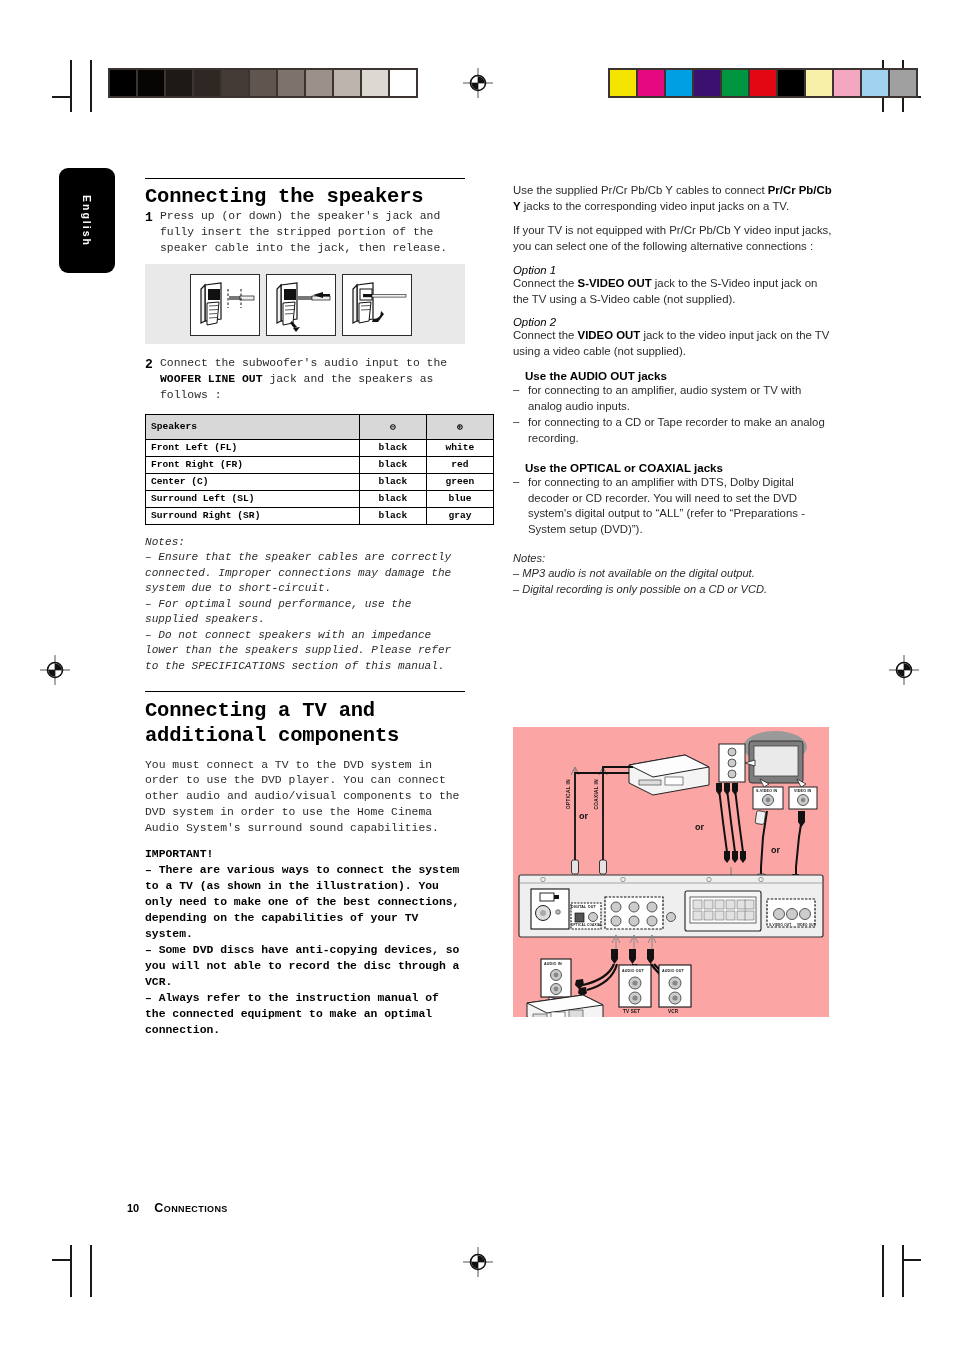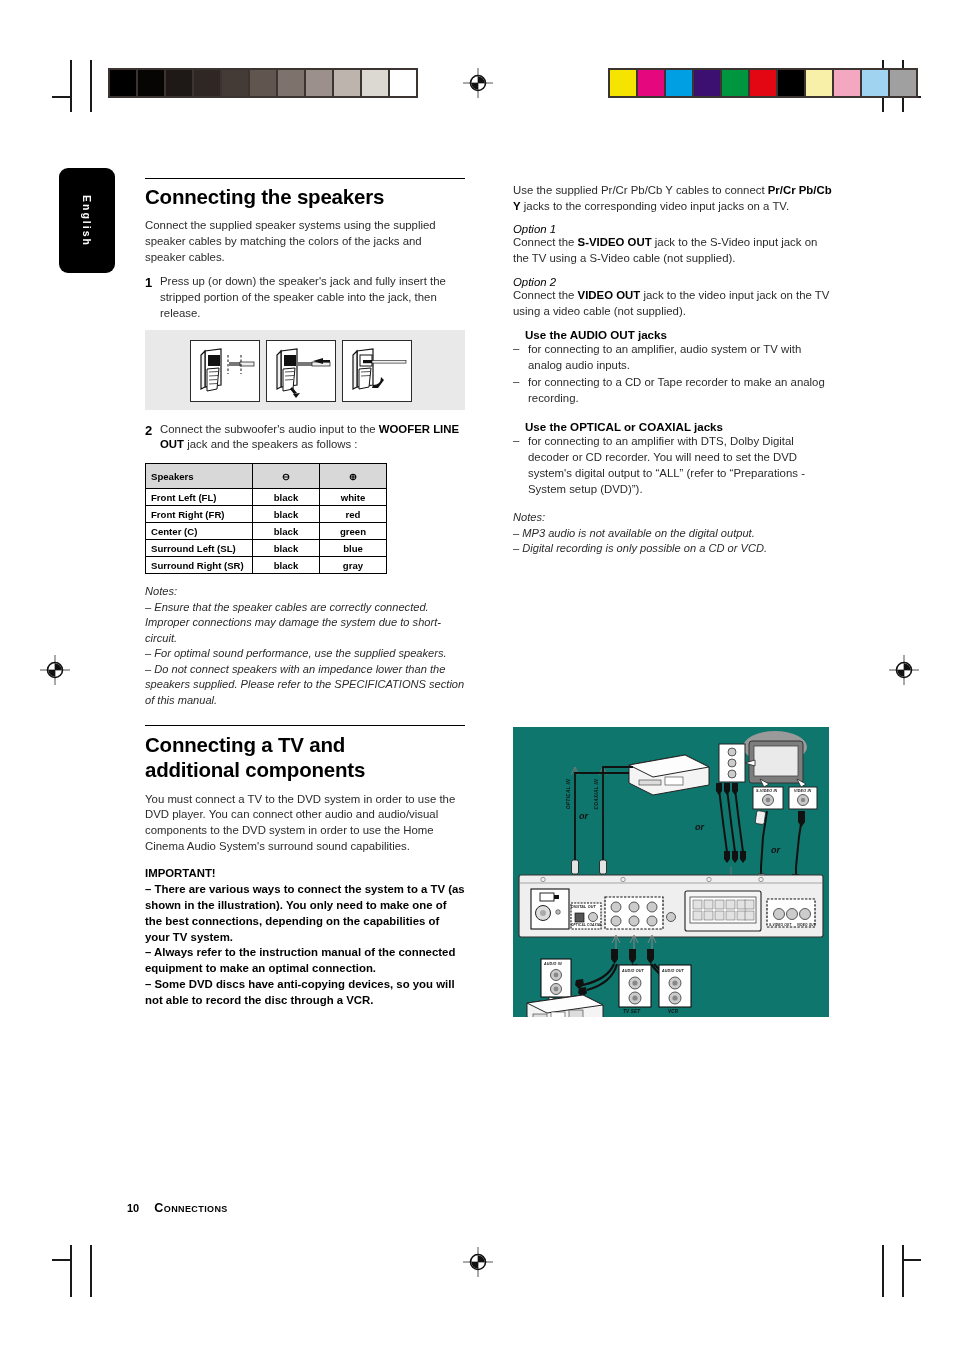--- a/index.html
+++ b/index.html
@@ -25,7 +25,7 @@
      writing-mode:vertical-rl;text-orientation:mixed;}
 
   
-  .col-left{position:absolute;left:145px;top:178px;width:320px;}
+  .col-left{position:absolute;left:145px;top:178px;width:320px;font-family:Liberation Mono, monospace;}
   .col-right{position:absolute;left:513px;top:183px;width:320px;}
 
   h1.sect{font-size:20.5px;font-weight:bold;letter-spacing:-0.2px;

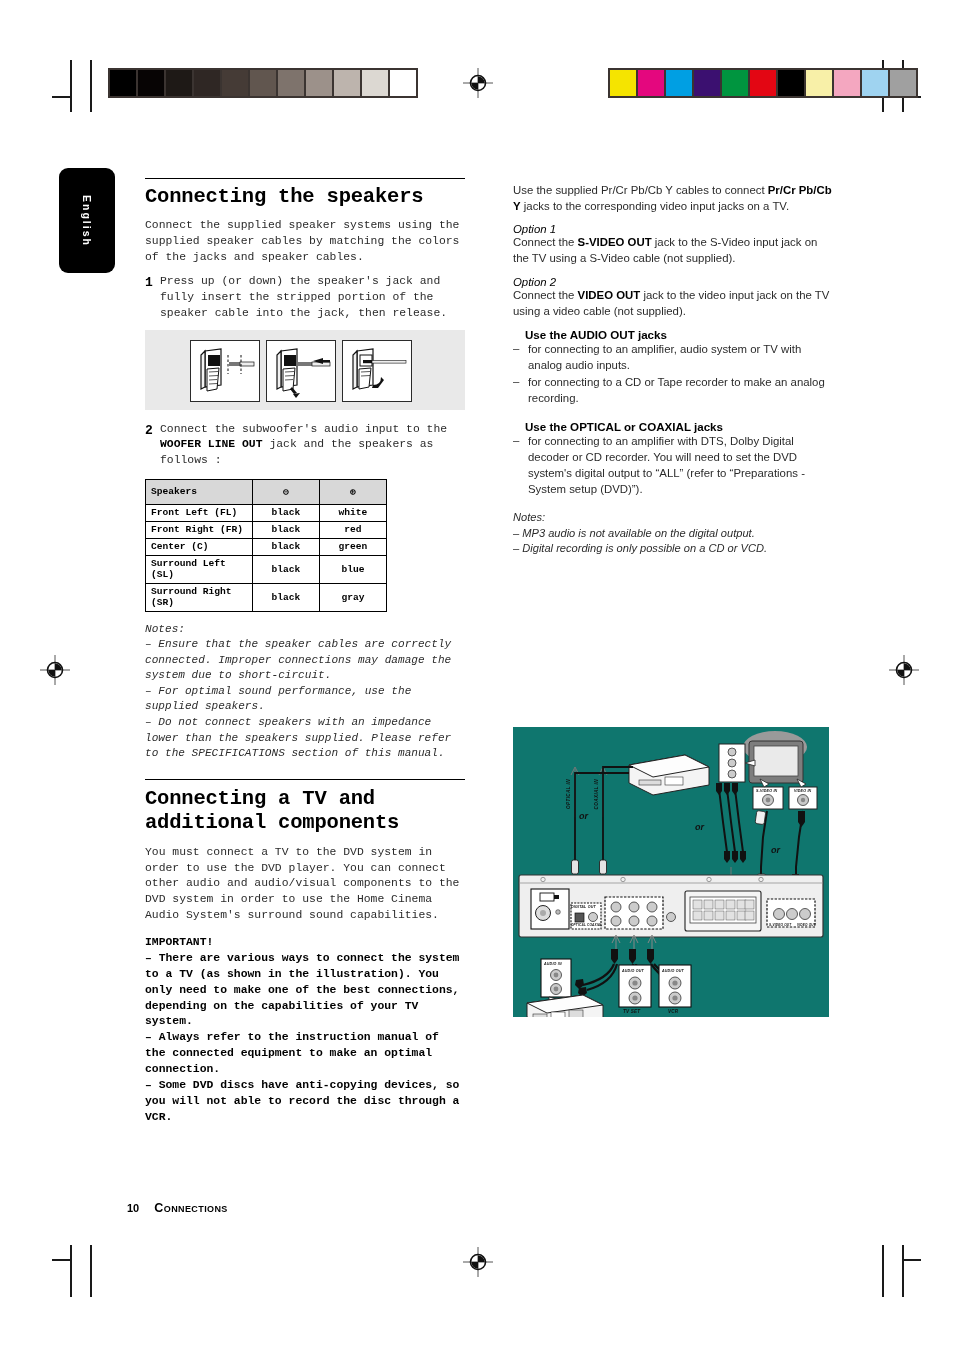--- a/index.html
+++ b/index.html
@@ -163,7 +163,6 @@
   <div class="rule"></div>
   <h1 class="sect">Connecting the speakers</h1>
 
-  <p style="margin-top:9px;">Connect the supplied speaker systems using the supplied speaker cables by matching the colors of the jacks and speaker cables.</p>
 
   <div class="step">
     <div class="step-num">1</div>

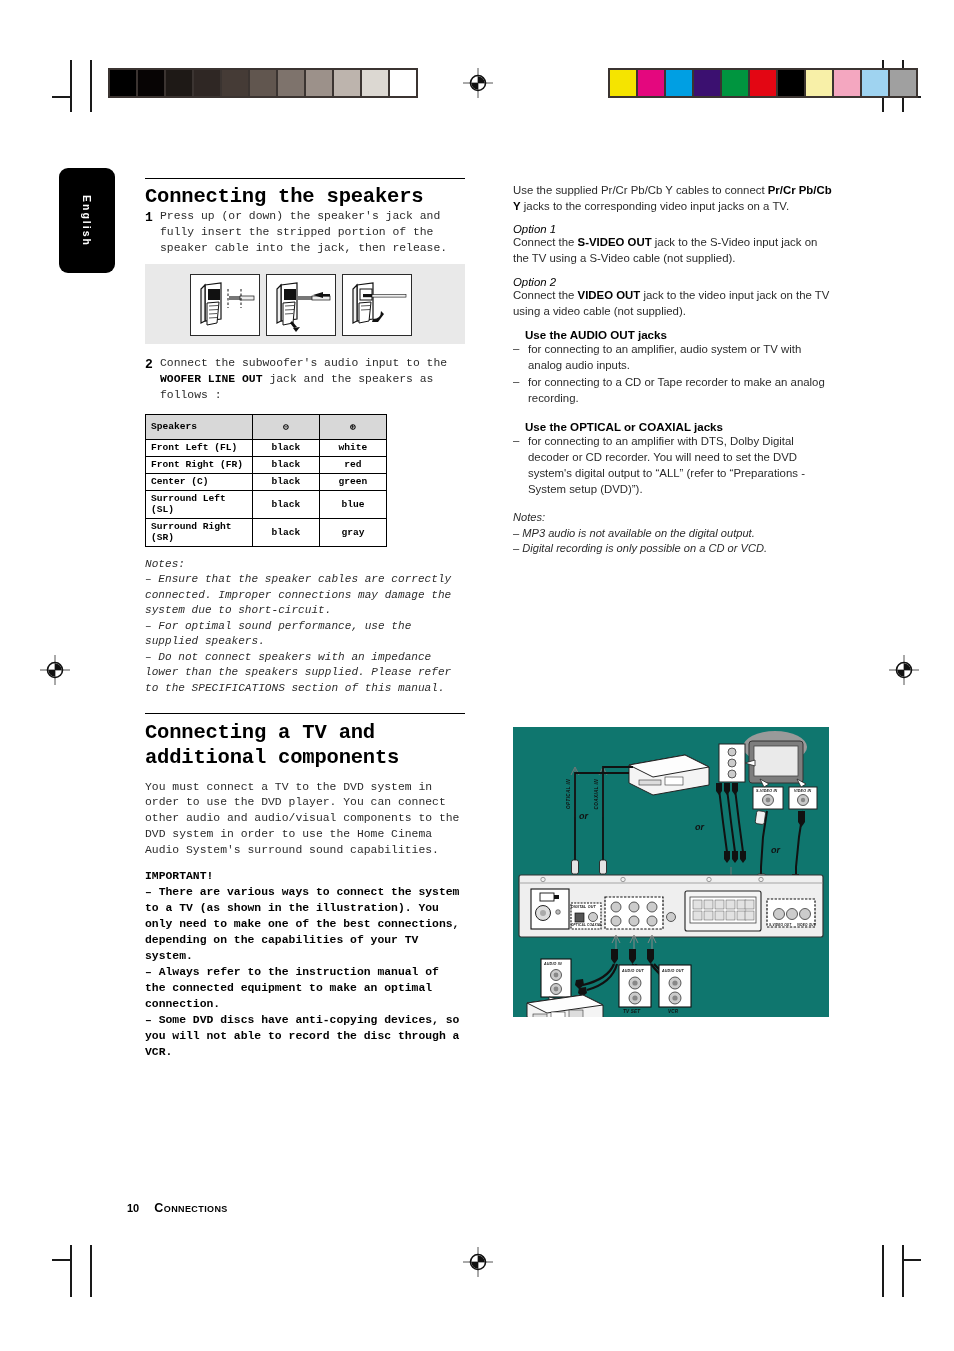--- a/index.html
+++ b/index.html
@@ -295,6 +295,7 @@
     <span>Use the supplied Pr/Cr Pb/Cb Y cables to connect </span><b>Pr/Cr Pb/Cb Y</b><span> jacks to the corresponding video input jacks on a TV.</span>
   </p>
 
+  <p>If your TV is not equipped with Pr/Cr Pb/Cb Y video input jacks, you can select one of the following alternative connections :</p>
 
   <div class="opt-h">Option 1</div>
   <p>

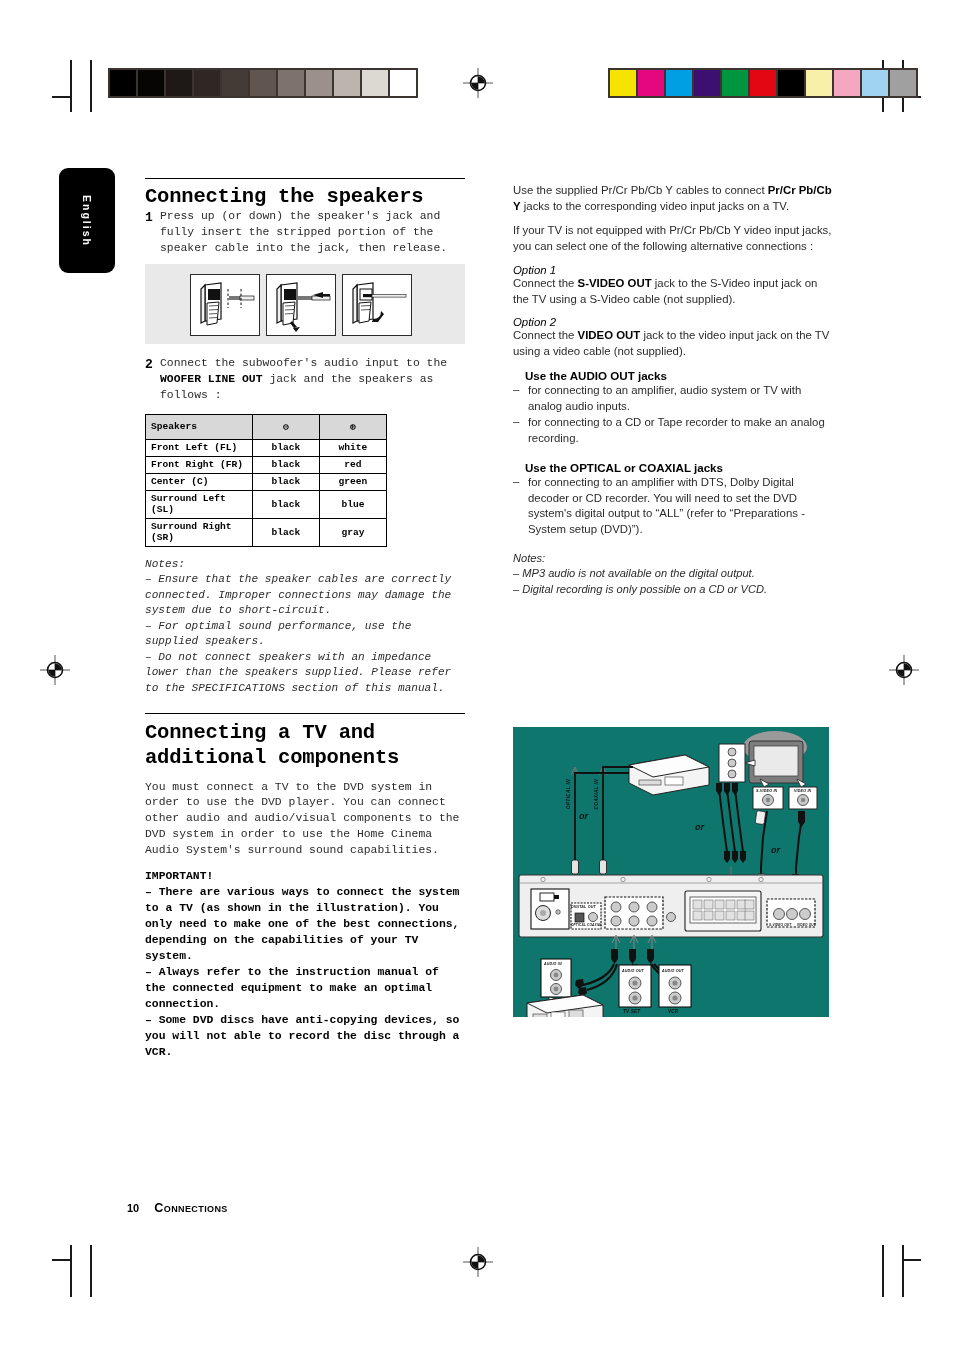--- a/index.html
+++ b/index.html
@@ -45,7 +45,7 @@
   .jp{width:68px;height:60px;background:#fff;border:1.4px solid #2b2b2b;position:relative;}
 
   
-  table.spk{border-collapse:collapse;width:242px;margin:10px 0 10px 0;
+  table.spk{border-collapse:collapse;width:349px;margin:10px 0 10px 0;
             font-size:9.6px;font-weight:bold;}
   table.spk td,table.spk th{border:1.1px solid #000;padding:2.5px 5px;text-align:left;}
   table.spk thead th{background:#d8d8d8;height:19px;}

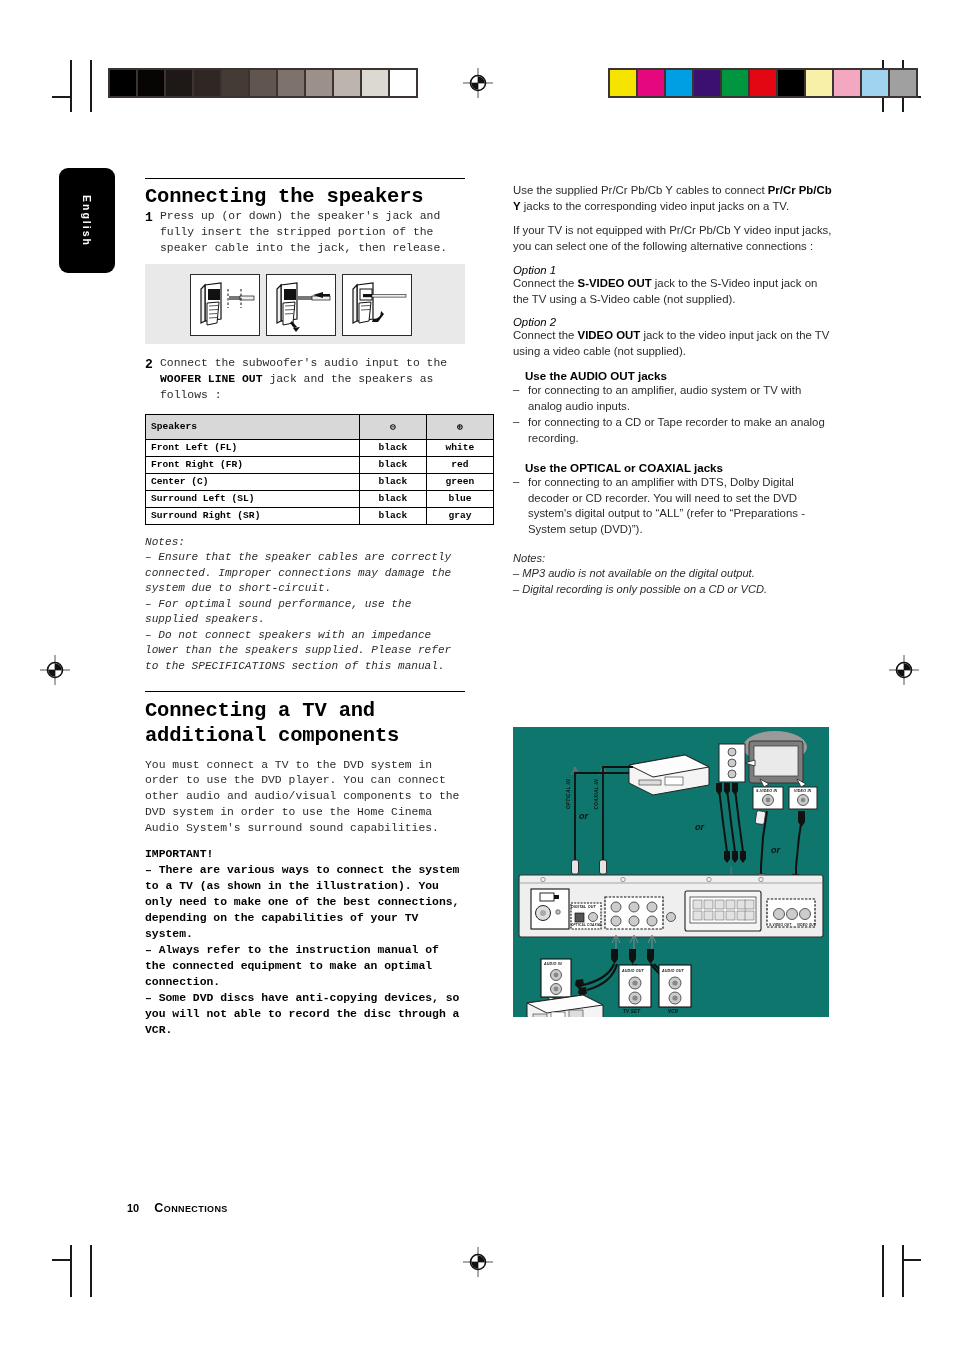--- a/index.html
+++ b/index.html
@@ -66,7 +66,7 @@
   .dashlist .t{font-size:11.4px;line-height:1.38;color:#2b2b2b;}
 
   
-  .diagram{position:absolute;left:513px;top:727px;width:316px;height:290px;background:#0f766e;font-style:italic;}
+  .diagram{position:absolute;left:513px;top:727px;width:316px;height:290px;background:#fca5a5;}
   .lbl{position:absolute;font-size:3.6px;font-weight:bold;color:#111;
        letter-spacing:0.2px;white-space:nowrap;}
   .vlbl{position:absolute;font-size:4.6px;font-weight:bold;color:#111;

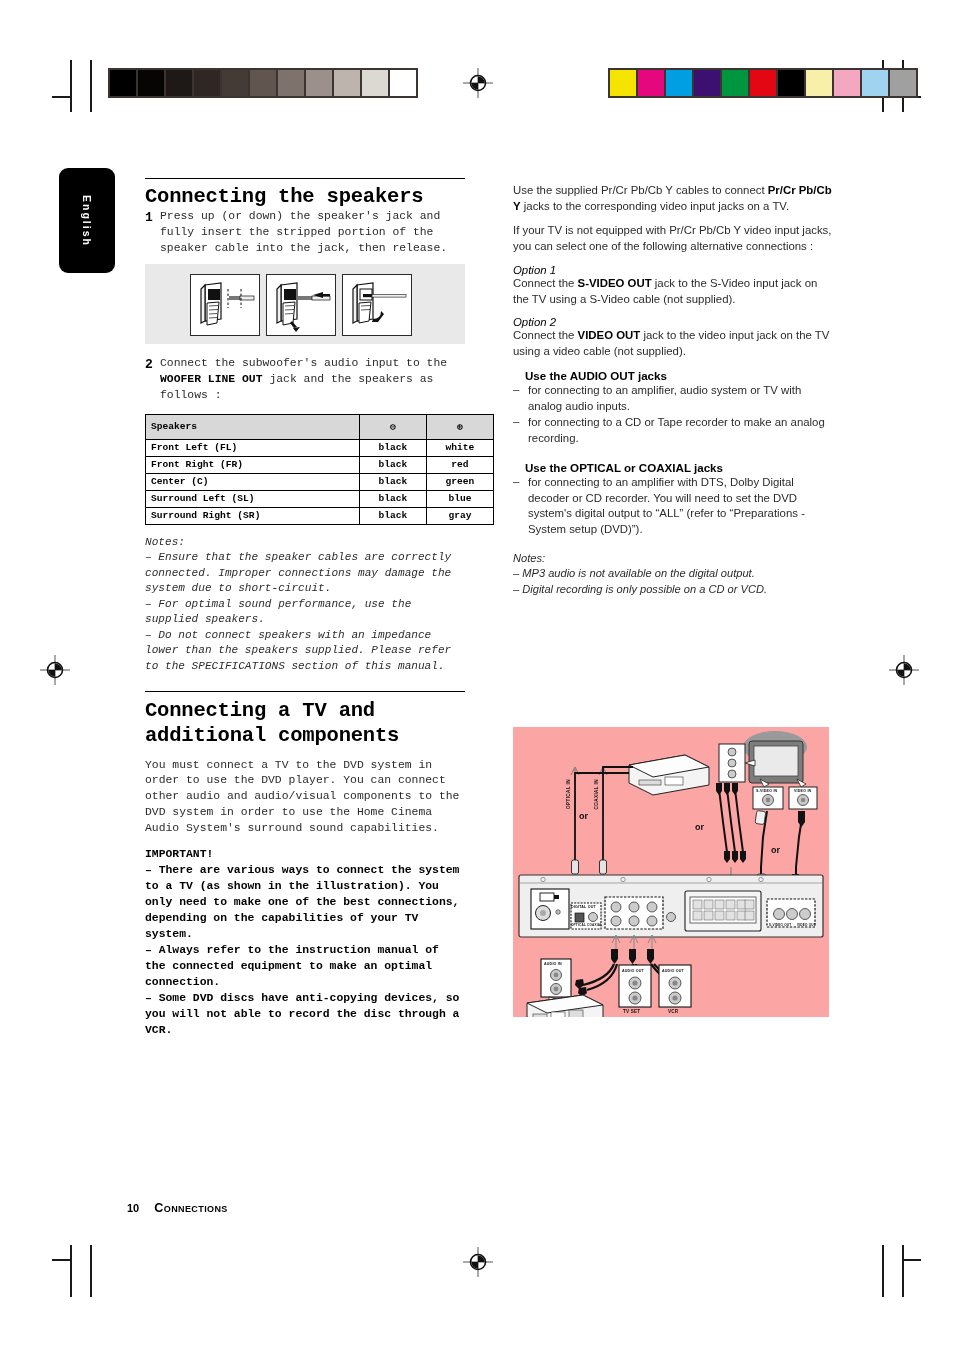--- a/index.html
+++ b/index.html
@@ -282,8 +282,8 @@
   <div class="imp" style="margin-top:11px;">
     <div>IMPORTANT!</div>
     <div>–  There are various ways to connect the system to a TV (as shown in the illustration). You only need to make one of the best connections, depending on the capabilities of your TV system.</div>
+    <div>–  Some DVD discs have anti-copying devices, so you will not able to record the disc through a VCR.</div>
     <div>–  Always refer to the instruction manual of the connected equipment to make an optimal connection.</div>
-    <div>–  Some DVD discs have anti-copying devices, so you will not able to record the disc through a VCR.</div>
   </div>
 
 </div>

